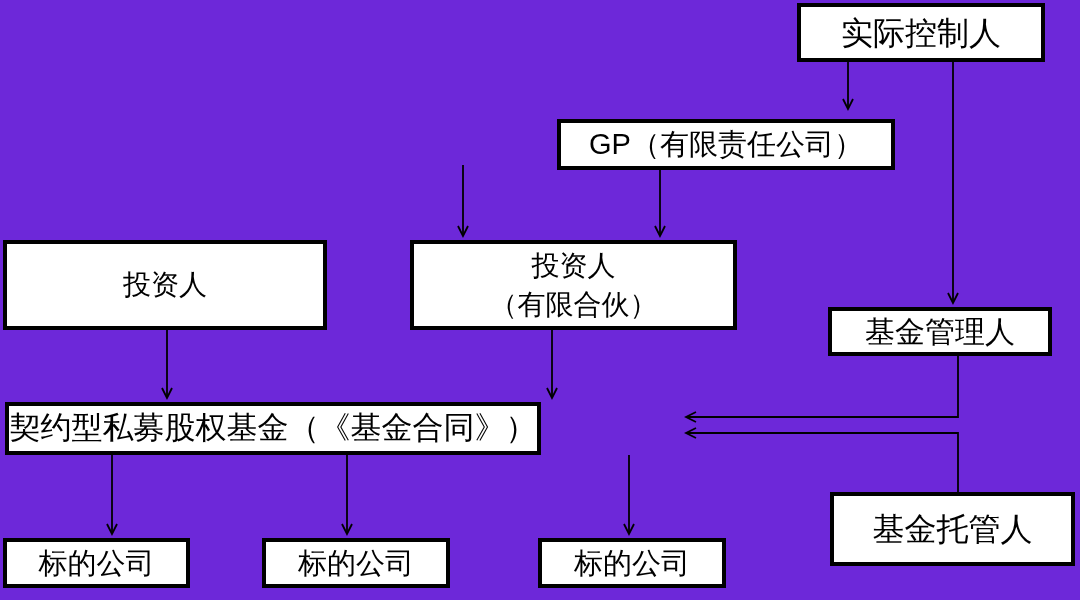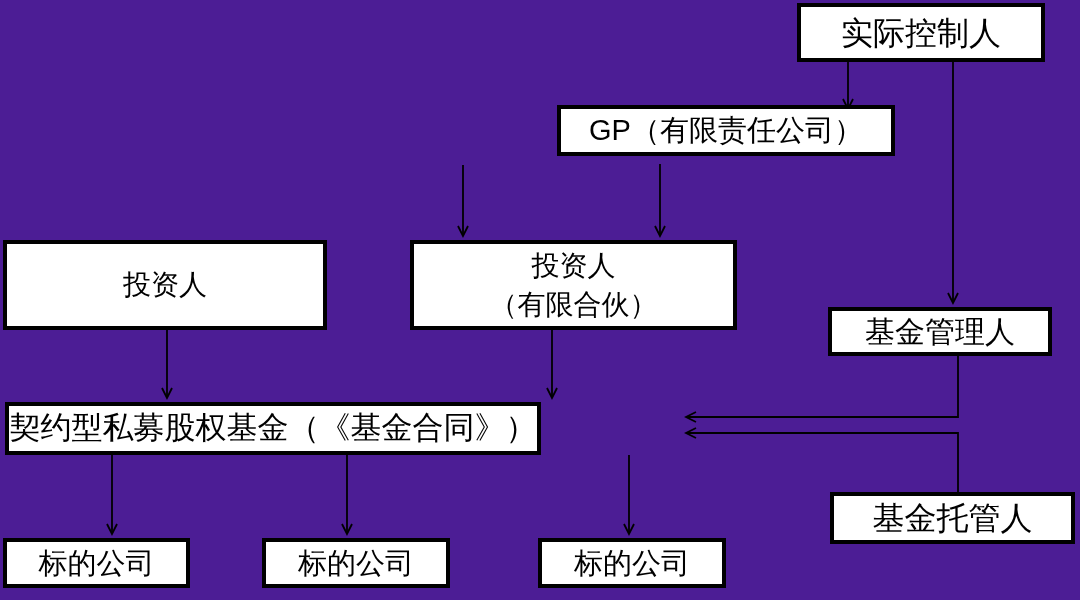--- a/index.html
+++ b/index.html
@@ -6,7 +6,7 @@
   #canvas{
     position:relative;
     width:1080px;height:600px;
-    background:#4c1d95;
+    background:#6d28d9;
     font-family:"Liberation Sans","DejaVu Sans",sans-serif;
     color:#000;
     overflow:hidden;

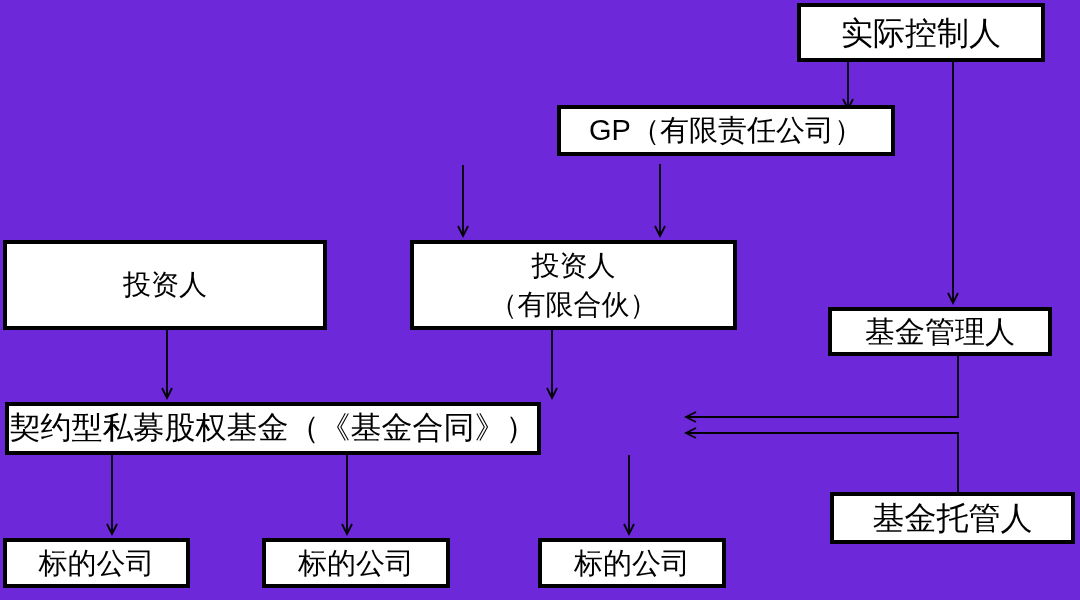--- a/index.html
+++ b/index.html
@@ -28,7 +28,7 @@
   
   #node-actual-controller{left:797px;top:3px;width:248px;height:59px;font-size:32px;}
   #node-lp{left:275px;top:116px;width:248px;height:49px;font-size:29px;}
-  #node-gp{left:557px;top:105px;width:338px;height:51px;font-size:29px;}
+  #node-gp{left:557px;top:119px;width:338px;height:51px;font-size:29px;}
   #node-investor-share{left:3px;top:240px;width:324px;height:90px;font-size:28px;line-height:1.4;}
   #node-investor-lp{left:410px;top:240px;width:327px;height:90px;font-size:28px;line-height:1.4;}
   #node-fund-manager{left:828px;top:307px;width:224px;height:49px;font-size:30px;}

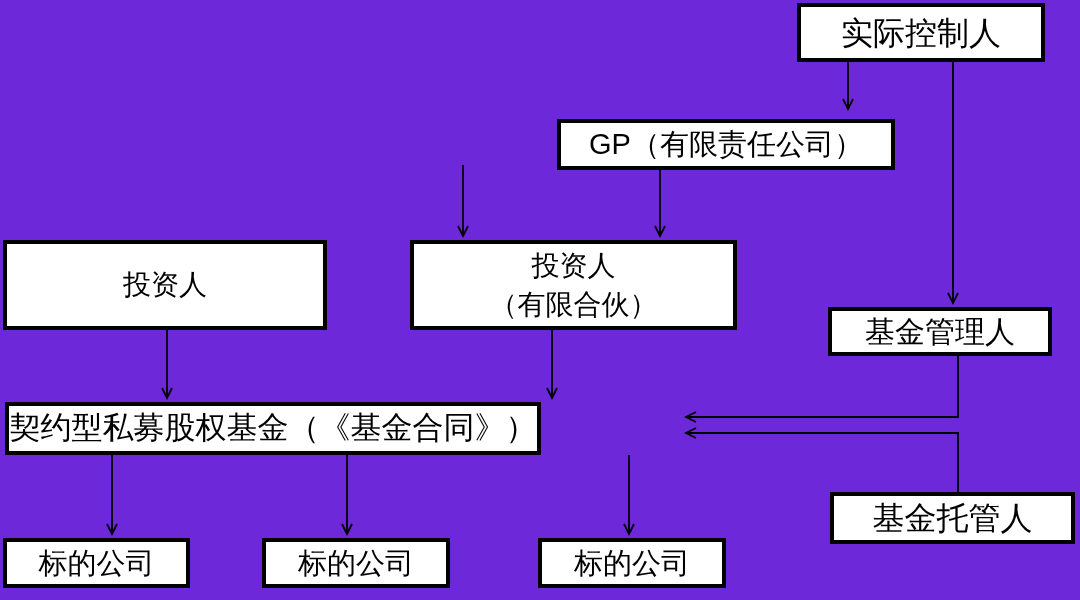--- a/index.html
+++ b/index.html
@@ -33,7 +33,7 @@
   #node-investor-lp{left:410px;top:240px;width:327px;height:90px;font-size:28px;line-height:1.4;}
   #node-fund-manager{left:828px;top:307px;width:224px;height:49px;font-size:30px;}
   #node-contract-fund{left:5px;top:402px;width:536px;height:53px;font-size:31px;}
-  #node-fund-custodian{left:830px;top:492px;width:245px;height:52px;font-size:32px;}
+  #node-fund-custodian{left:830px;top:492px;width:245px;height:74px;font-size:32px;}
   #node-target-1{left:3px;top:538px;width:187px;height:50px;font-size:29px;}
   #node-target-2{left:262px;top:538px;width:188px;height:50px;font-size:29px;}
   #node-target-3{left:538px;top:538px;width:188px;height:50px;font-size:29px;}

